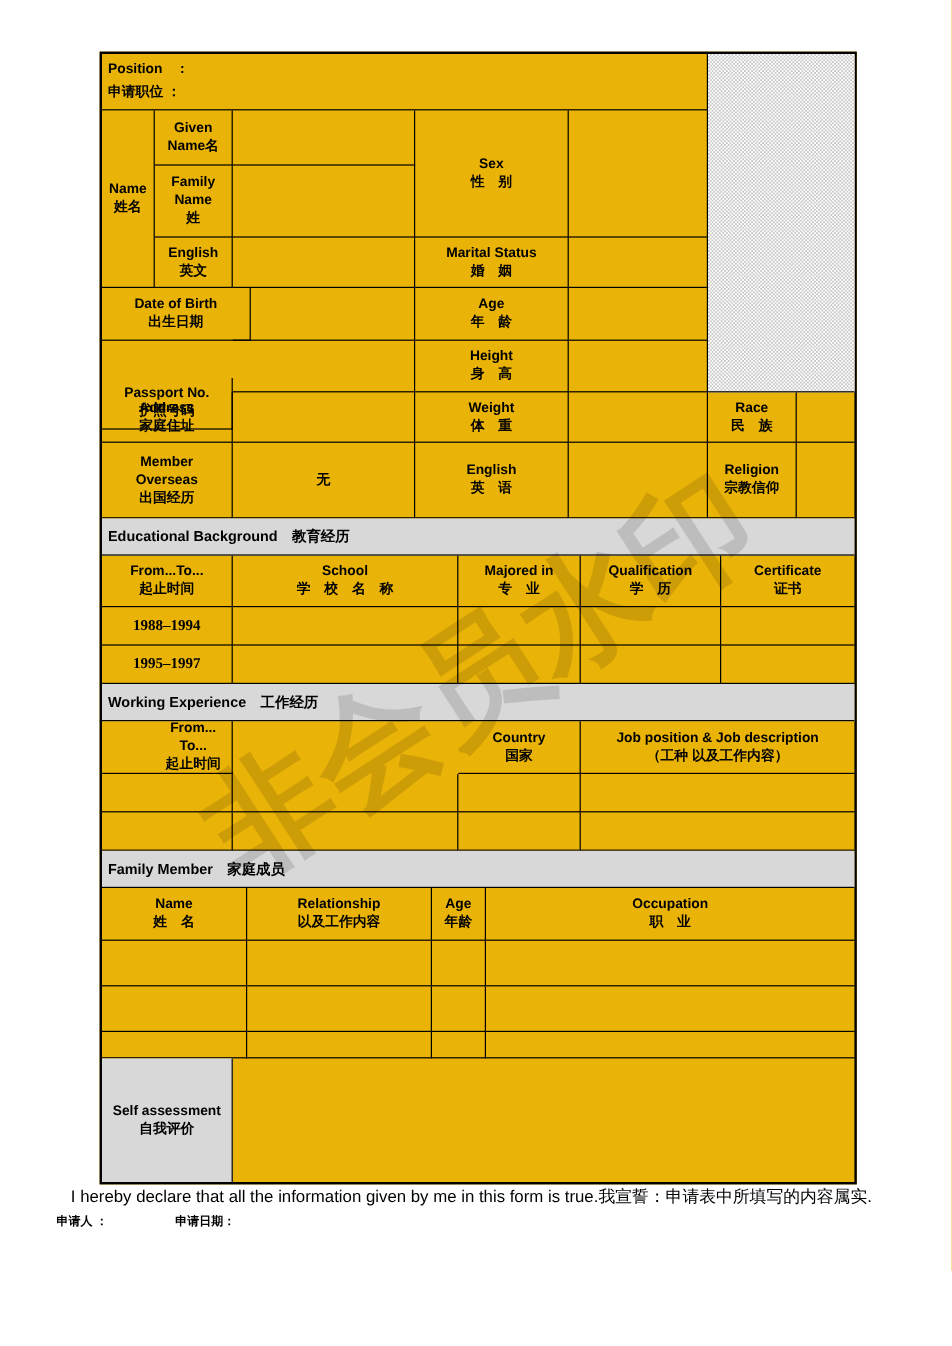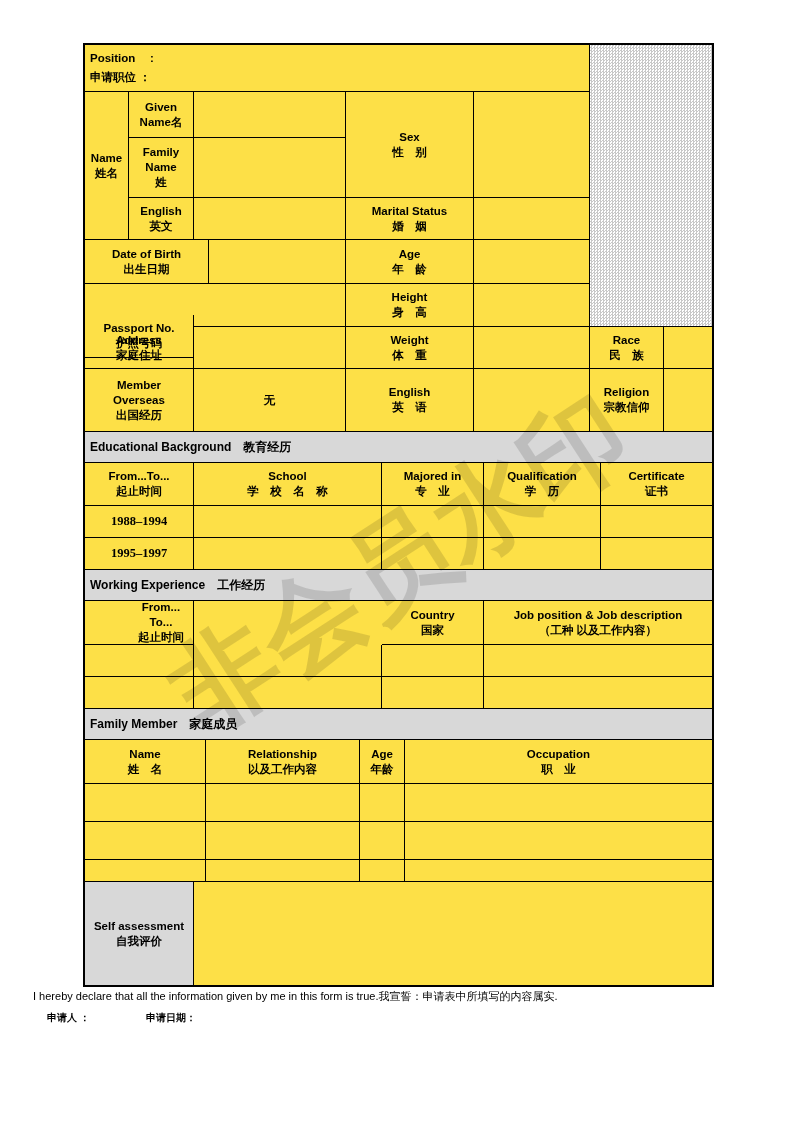--- a/index.html
+++ b/index.html
@@ -10,7 +10,7 @@
   }
   .table{
     position:absolute;left:83px;top:43px;width:627px;height:940px;
-    border:2px solid #000;background:#fde047;
+    border:2px solid #000;background:#eab308;
   }
   .c{
     position:absolute;box-sizing:border-box;

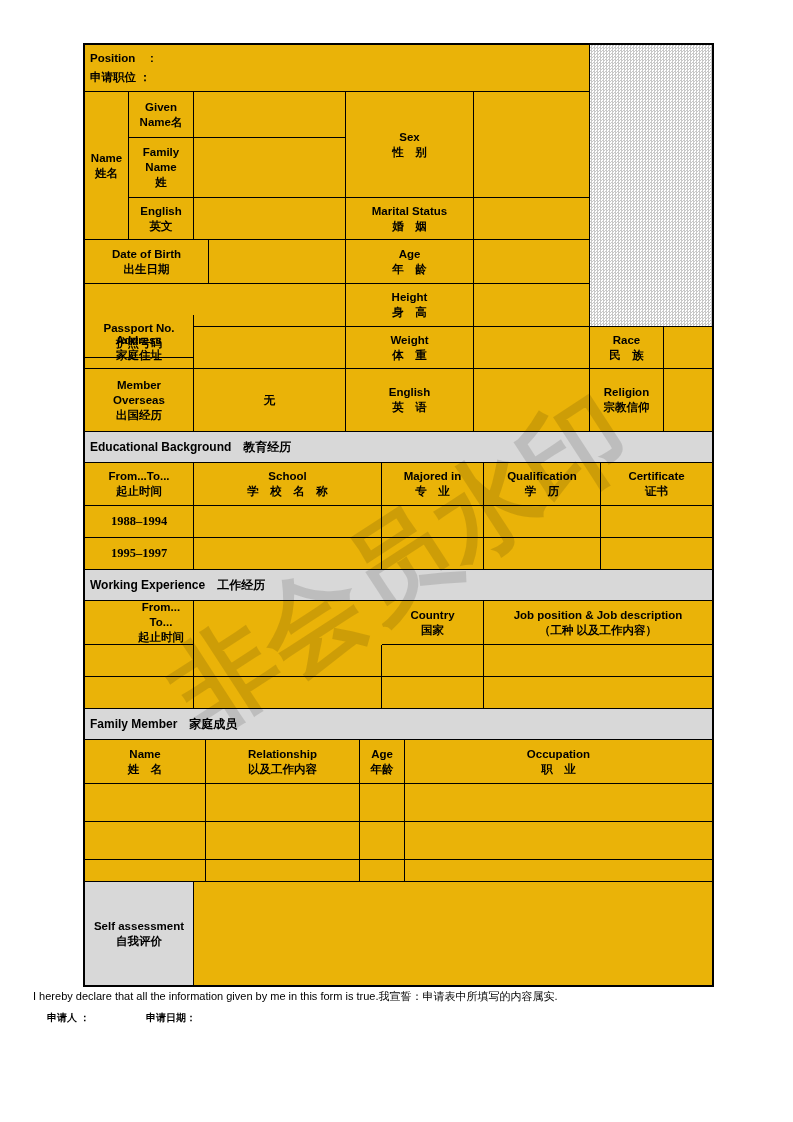--- a/index.html
+++ b/index.html
@@ -39,7 +39,7 @@
     transform:rotate(-33deg);transform-origin:center center;
     z-index:10;pointer-events:none;text-align:center;
   }
-  .decl{position:absolute;left:33px;top:989px;font-size:11px;}
+  .decl{position:absolute;left:59px;top:989px;font-size:14px;}
   .sig{position:absolute;top:1011px;font-size:10px;font-weight:bold;}
   .sig-app{left:47px;}
   .sig-date{left:146px;}

